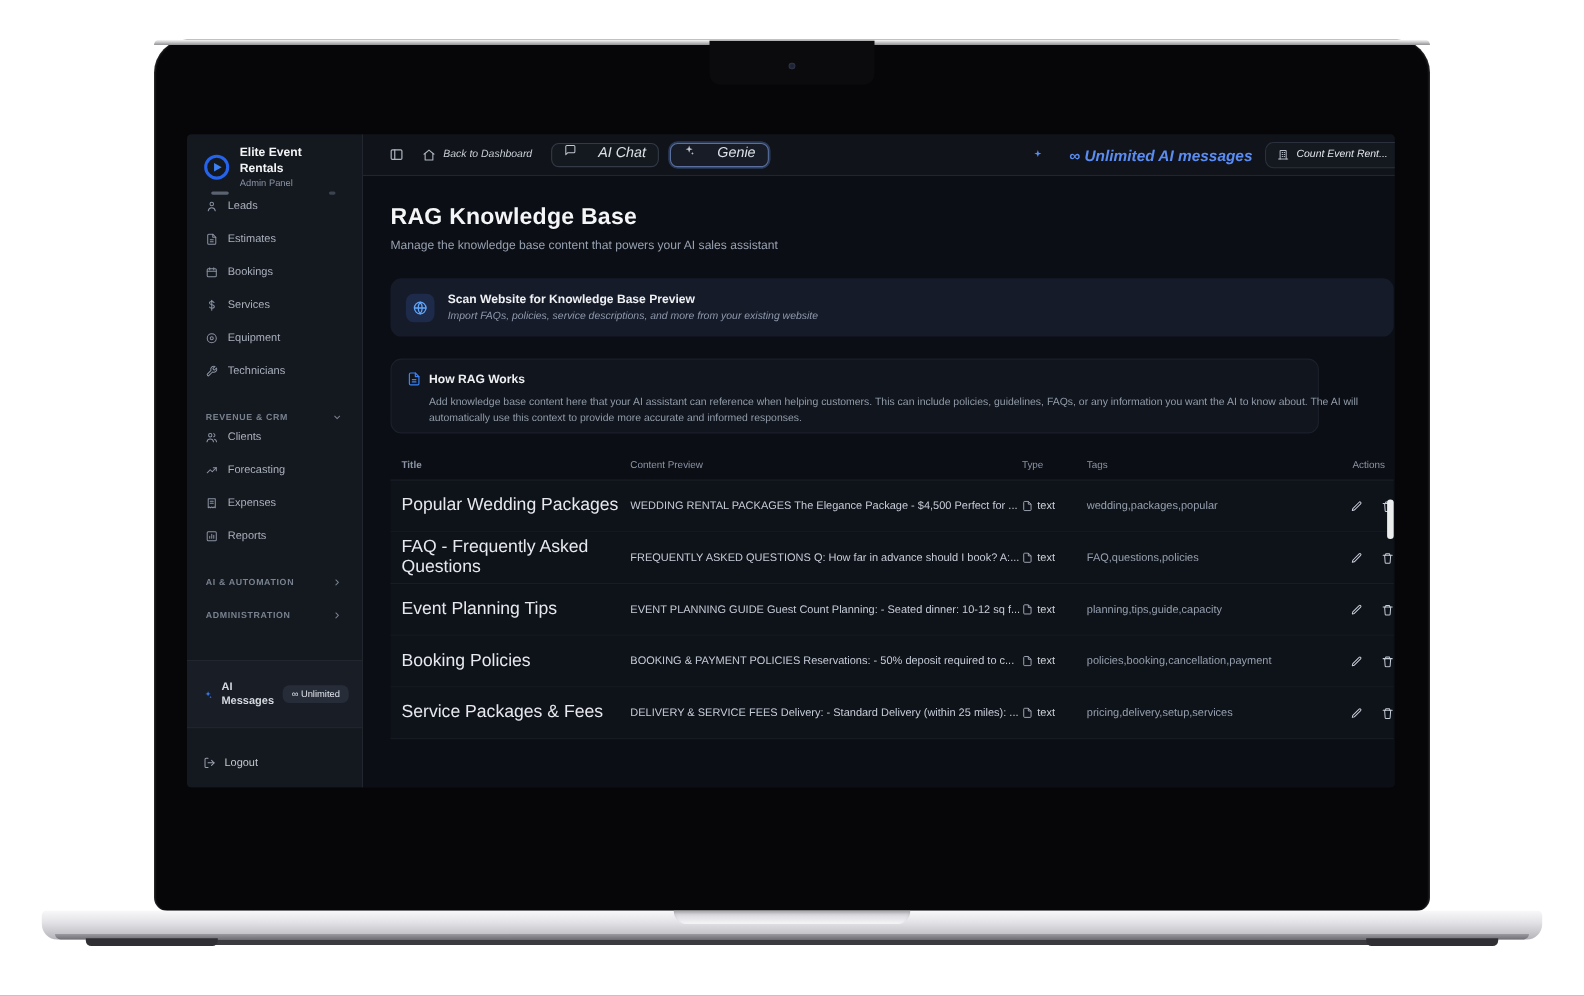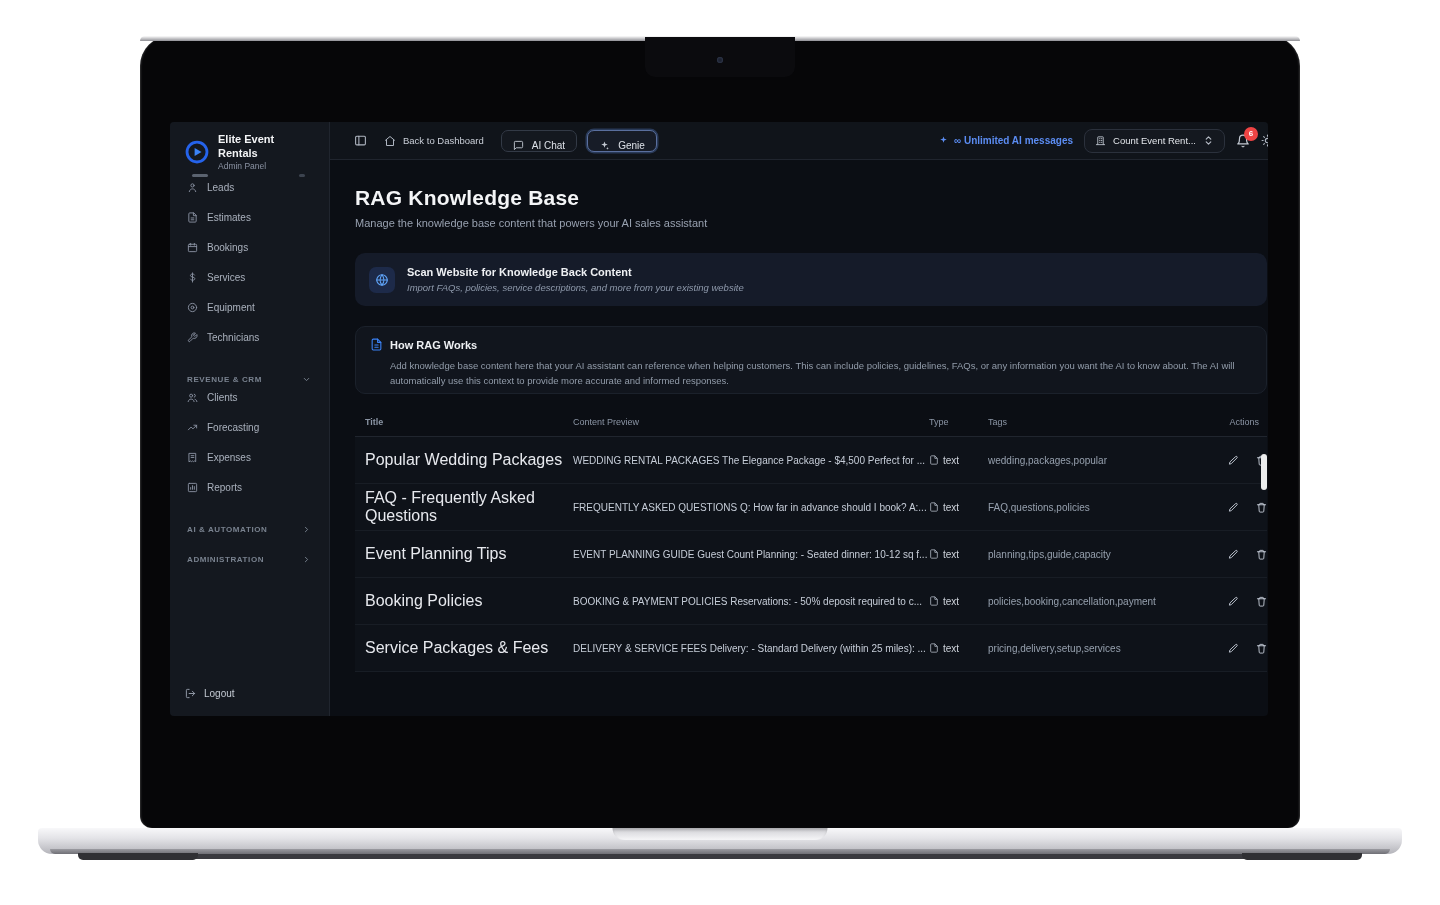--- a/index.html
+++ b/index.html
@@ -64,7 +64,7 @@
 
   
   .topbar { position:absolute; left:160px; right:0; top:0; height:38px; background:#10141a;
-    border-bottom:1px solid #20252e; display:flex; align-items:center; padding-left:24px; white-space:nowrap; }
+    border-bottom:1px solid #20252e; display:flex; align-items:center; padding-left:24px; white-space:nowrap;font-style:italic; }
   .tb-icon-btn { width:13px; height:13px; color:#aeb5c0; margin-right:17px; cursor:pointer; }
   .tb-back { display:flex; align-items:center; gap:7px; font-size:9.5px; color:#c9ced7; margin-right:17px; cursor:pointer; }
   .tb-back svg { width:12px; height:12px; color:#aeb5c0; }

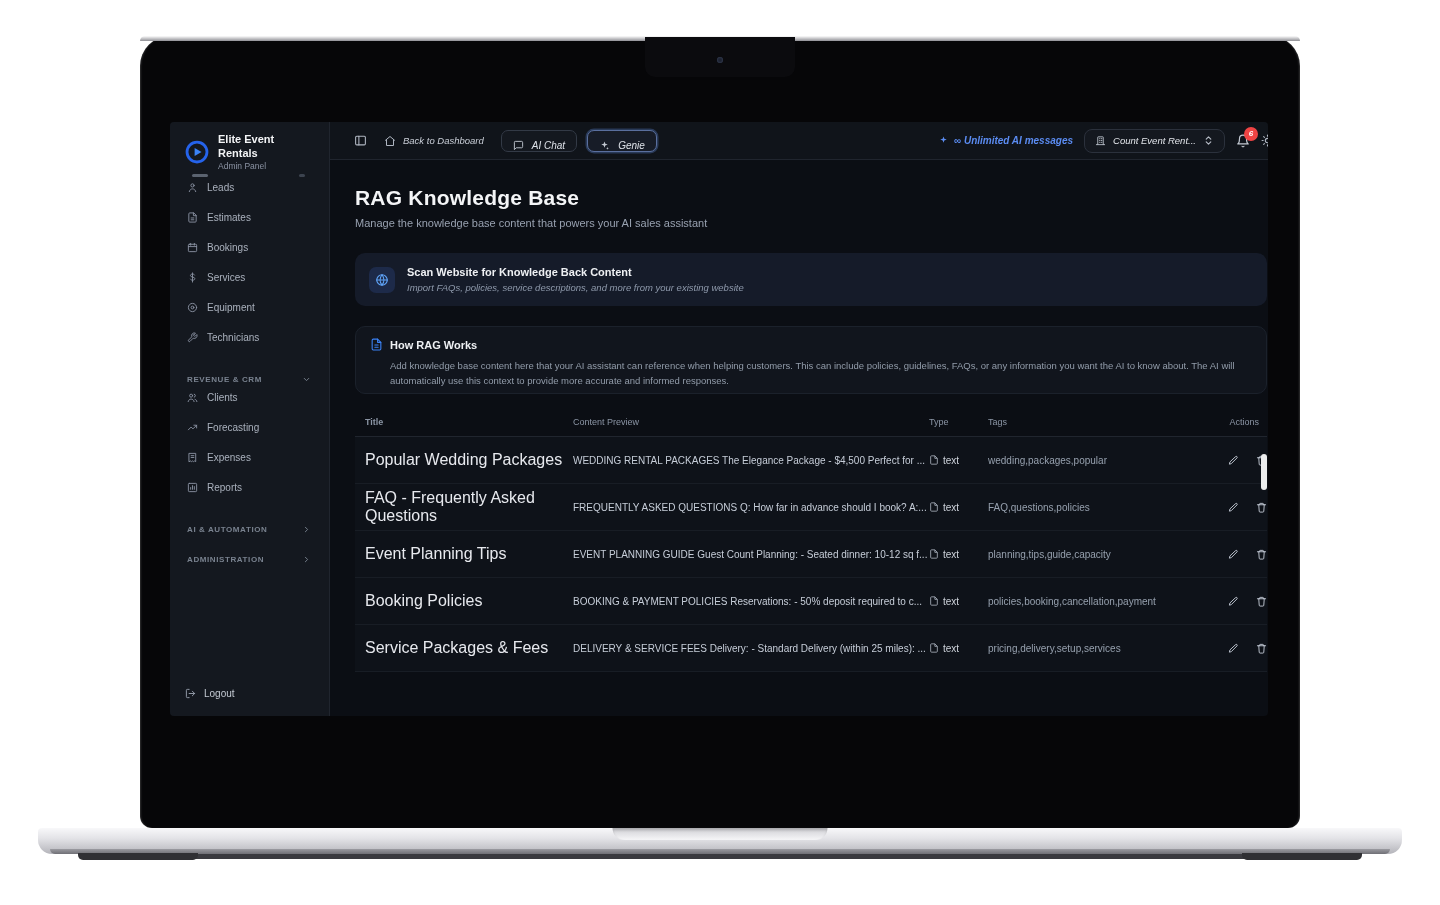--- a/index.html
+++ b/index.html
@@ -68,8 +68,8 @@
   .tb-icon-btn { width:13px; height:13px; color:#aeb5c0; margin-right:17px; cursor:pointer; }
   .tb-back { display:flex; align-items:center; gap:7px; font-size:9.5px; color:#c9ced7; margin-right:17px; cursor:pointer; }
   .tb-back svg { width:12px; height:12px; color:#aeb5c0; }
-  .tb-btn { display:flex; align-items:flex-end; gap:8px; height:22px; padding:0 11px; border-radius:7px;
-    font-size:10px; color:#dde1e8; background:#14181f; border:1px solid #333a46; margin-right:10px; cursor:pointer; }
+  .tb-btn { display:flex; align-items:flex-start; gap:20px; height:22px; padding:0 11px; border-radius:7px;
+    font-size:13px; color:#dde1e8; background:#14181f; border:1px solid #333a46; margin-right:10px; cursor:pointer; }
   .tb-btn svg { width:11px; height:11px; color:#c3c9d2; }
   .tb-btn.genie { background:#171c27; border:1px solid #5a6f9e; box-shadow:0 0 0 1.5px rgba(74,104,164,.45); }
   .tb-right { position:absolute; left:608px; top:0; height:100%; display:flex; align-items:center; gap:11px; }

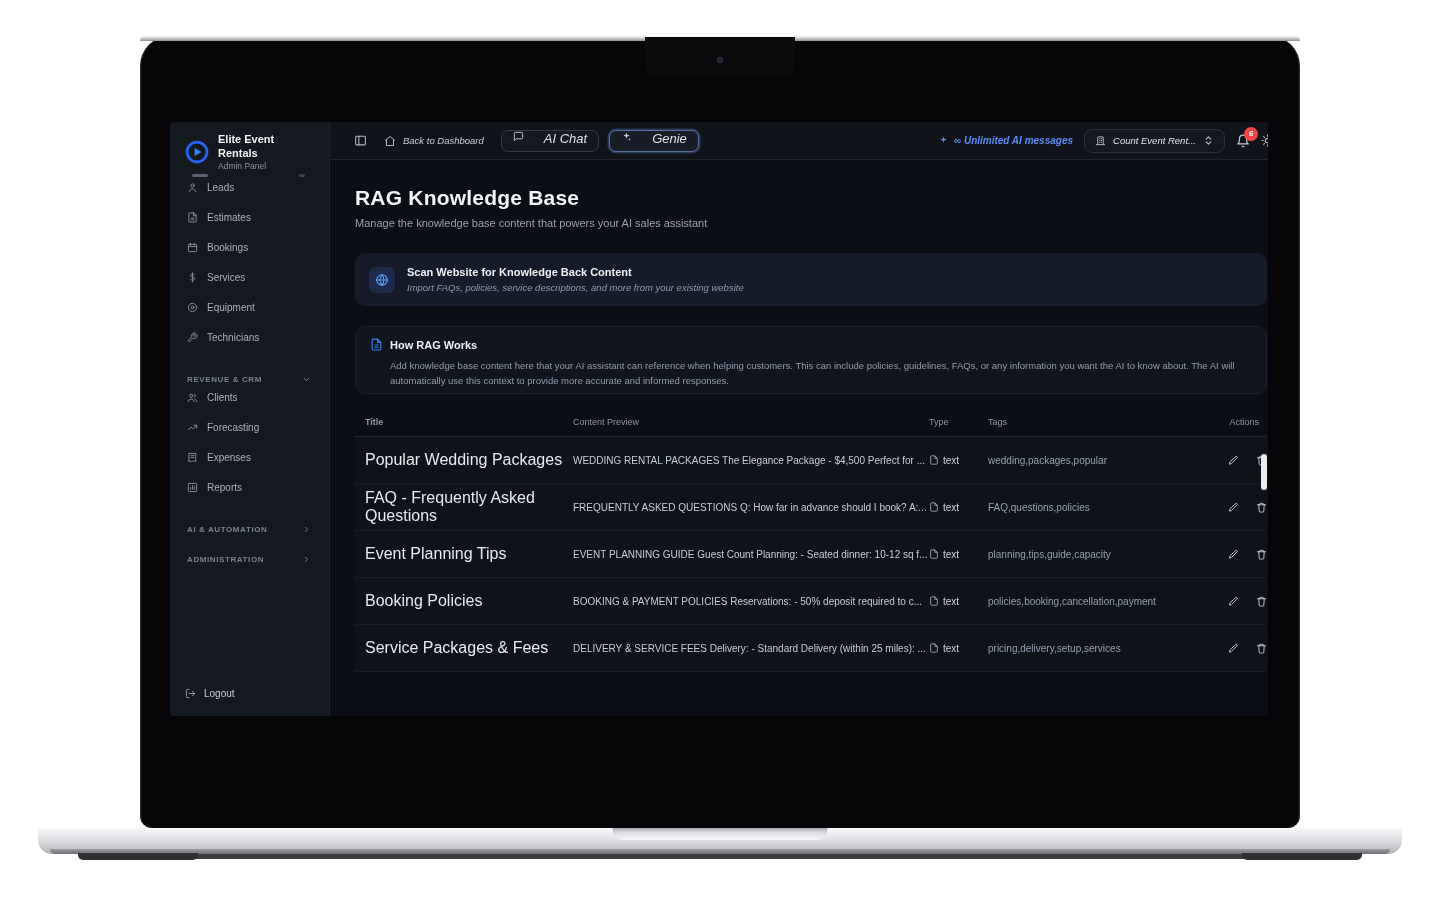--- a/index.html
+++ b/index.html
@@ -73,7 +73,7 @@
   .tb-btn svg { width:11px; height:11px; color:#c3c9d2; }
   .tb-btn.genie { background:#171c27; border:1px solid #5a6f9e; box-shadow:0 0 0 1.5px rgba(74,104,164,.45); }
   .tb-right { position:absolute; left:608px; top:0; height:100%; display:flex; align-items:center; gap:11px; }
-  .tb-unlimited { display:flex; align-items:center; gap:5px; font-size:10px; color:#5b8cf2; font-weight:bold;justify-content:center; }
+  .tb-unlimited { display:flex; align-items:center; gap:23px; font-size:14px; color:#5b8cf2; font-weight:bold;justify-content:center; }
   .tb-unlimited svg { width:11px; height:11px; color:#5b8cf2; }
   .tb-org { display:flex; align-items:center; gap:7px; height:24px; padding:0 10px; border:1px solid #2b313c;
     border-radius:8px; background:#14181f; font-size:9.5px; color:#e2e5ea; cursor:pointer; }

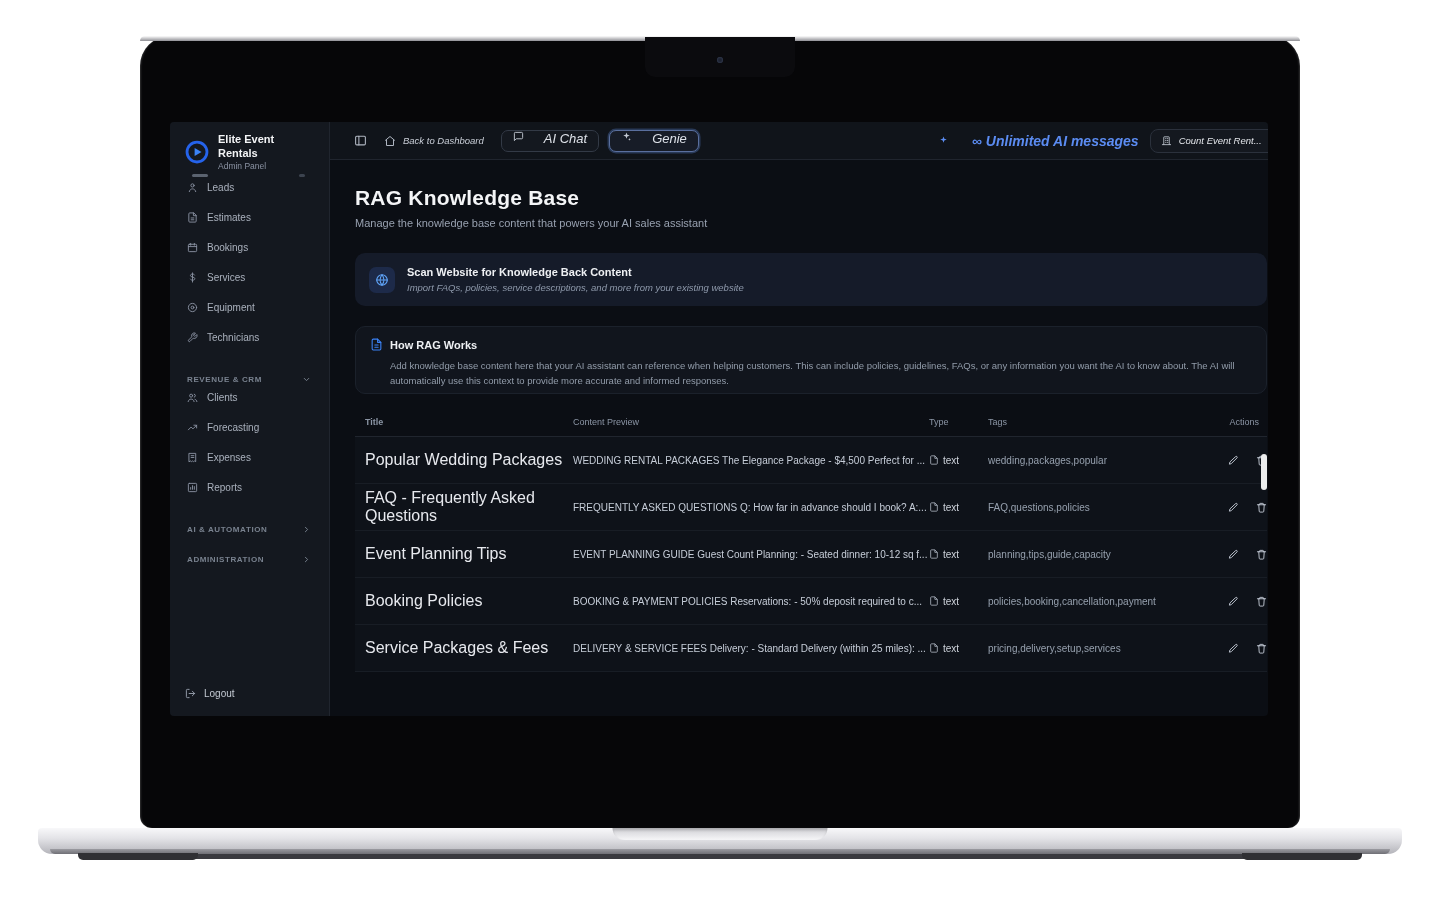--- a/index.html
+++ b/index.html
@@ -345,7 +345,7 @@
             </svg>
         </div>
         <div>
-          <div class="banner-title">Scan Website for Knowledge Back Content</div>
+          <div class="banner-title">Scan Website for Knowledge Base Preview</div>
           <div class="banner-sub">Import FAQs, policies, service descriptions, and more from your existing website</div>
         </div>
       </div>

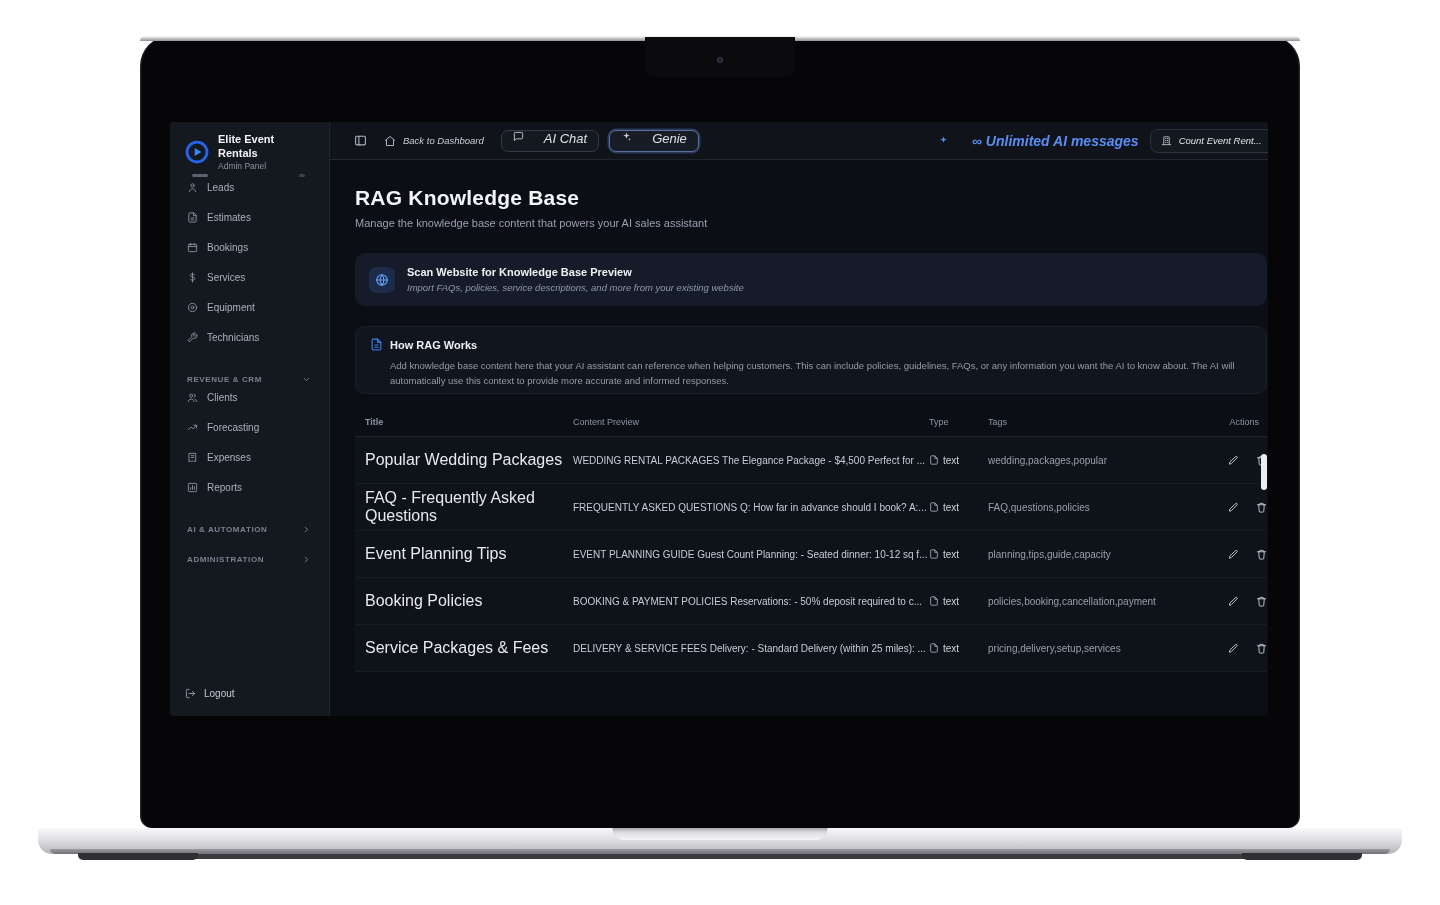--- a/index.html
+++ b/index.html
@@ -95,7 +95,7 @@
   .banner-ic svg { width:14px; height:14px; color:#60a5fa; }
   .banner-title { font-size:11px; font-weight:bold; color:#eef0f3; }
   .banner-sub { margin-top:4px; font-size:9.5px; color:#8e99ab;font-style:italic; }
-  .infocard { margin-top:20px; width:912px; height:68px; background:#11151d; border:1px solid #1b212b;
+  .infocard { margin-top:20px; width:844px; height:68px; background:#11151d; border:1px solid #1b212b;
     border-radius:10px; padding:11px 14px; }
   .infocard-head { display:flex; align-items:center; gap:7px; }
   .infocard-head svg { width:13px; height:13px; color:#3b82f6; }

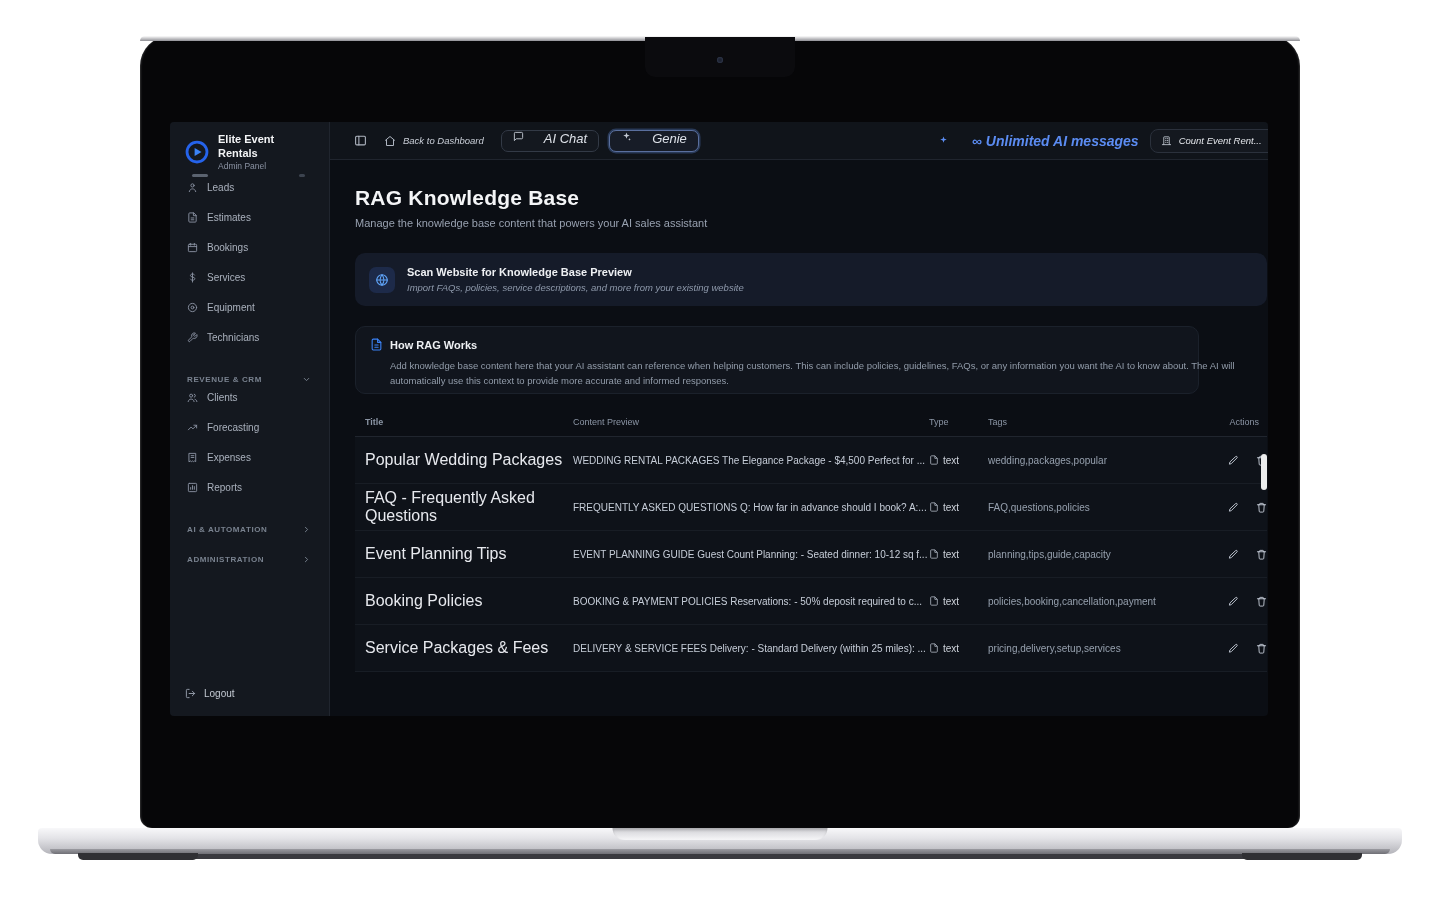--- a/index.html
+++ b/index.html
@@ -261,6 +261,14 @@
         </div>
       </div>
 
+      <div class="ai-msg-panel">
+        <svg viewBox="0 0 24 24" fill="currentColor">
+            <path d="M12 3l1.8 5.2L19 10l-5.2 1.8L12 17l-1.8-5.2L5 10l5.2-1.8z"></path>
+            <path d="M18.5 15.5l.8 2.2 2.2.8-2.2.8-.8 2.2-.8-2.2-2.2-.8 2.2-.8z"></path>
+          </svg>
+        <div class="ai-msg-label">AI Messages</div>
+        <div class="ai-msg-badge">∞ Unlimited</div>
+      </div>
 
       <div class="sb-logout">
         <svg viewBox="0 0 24 24" fill="none" stroke="currentColor" stroke-width="2" stroke-linecap="round" stroke-linejoin="round">

